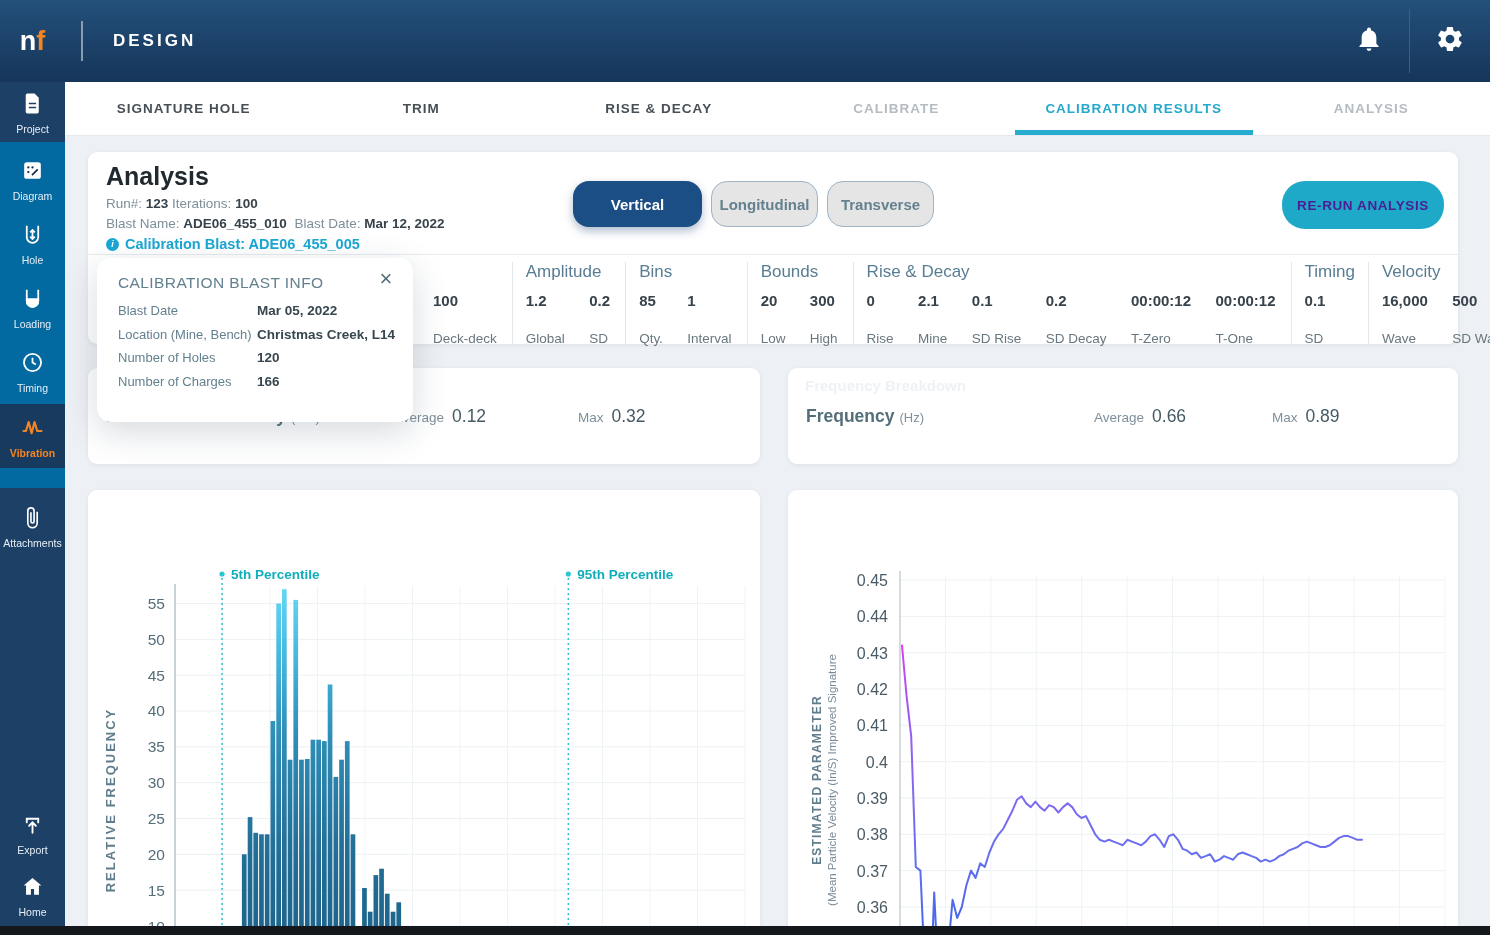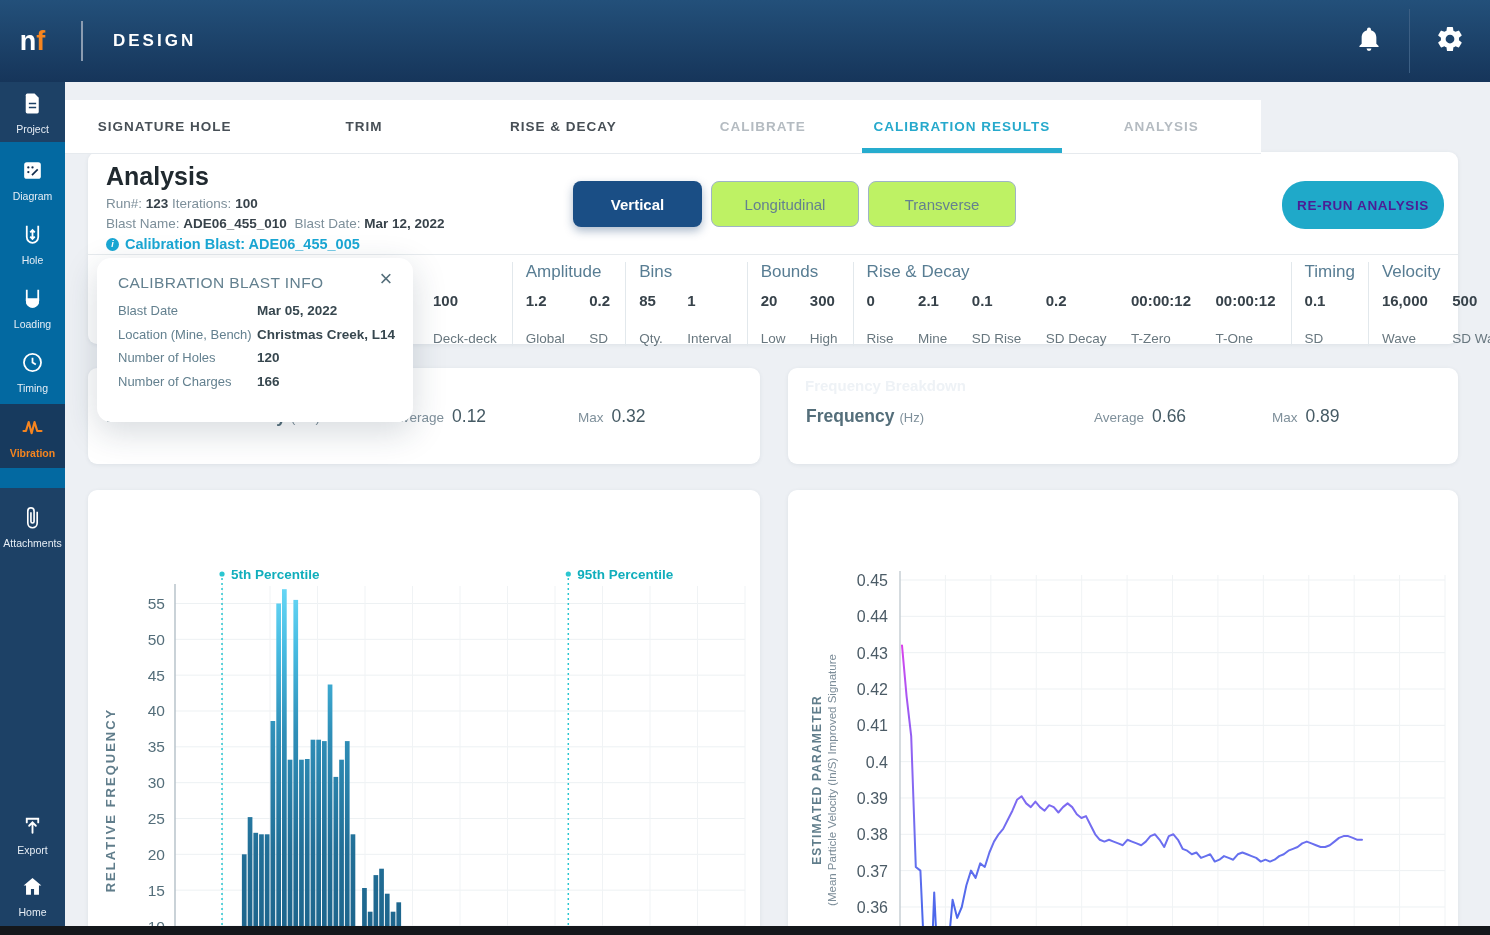--- a/index.html
+++ b/index.html
@@ -35,7 +35,7 @@
   .nav-spacer{flex:1}
   .nav-bottom{margin-bottom:8px}
   
-  .tabbar{position:absolute;left:65px;top:100px;width:1196px;height:53px;background:#ffffff;
+  .tabbar{position:absolute;left:65px;top:82px;width:1425px;height:53px;background:#ffffff;
     display:flex;z-index:20;border-bottom:1px solid #e6eaee}
   .tab{flex:1;display:flex;align-items:center;justify-content:center;
     font-size:13.5px;font-weight:bold;letter-spacing:1px;cursor:pointer;

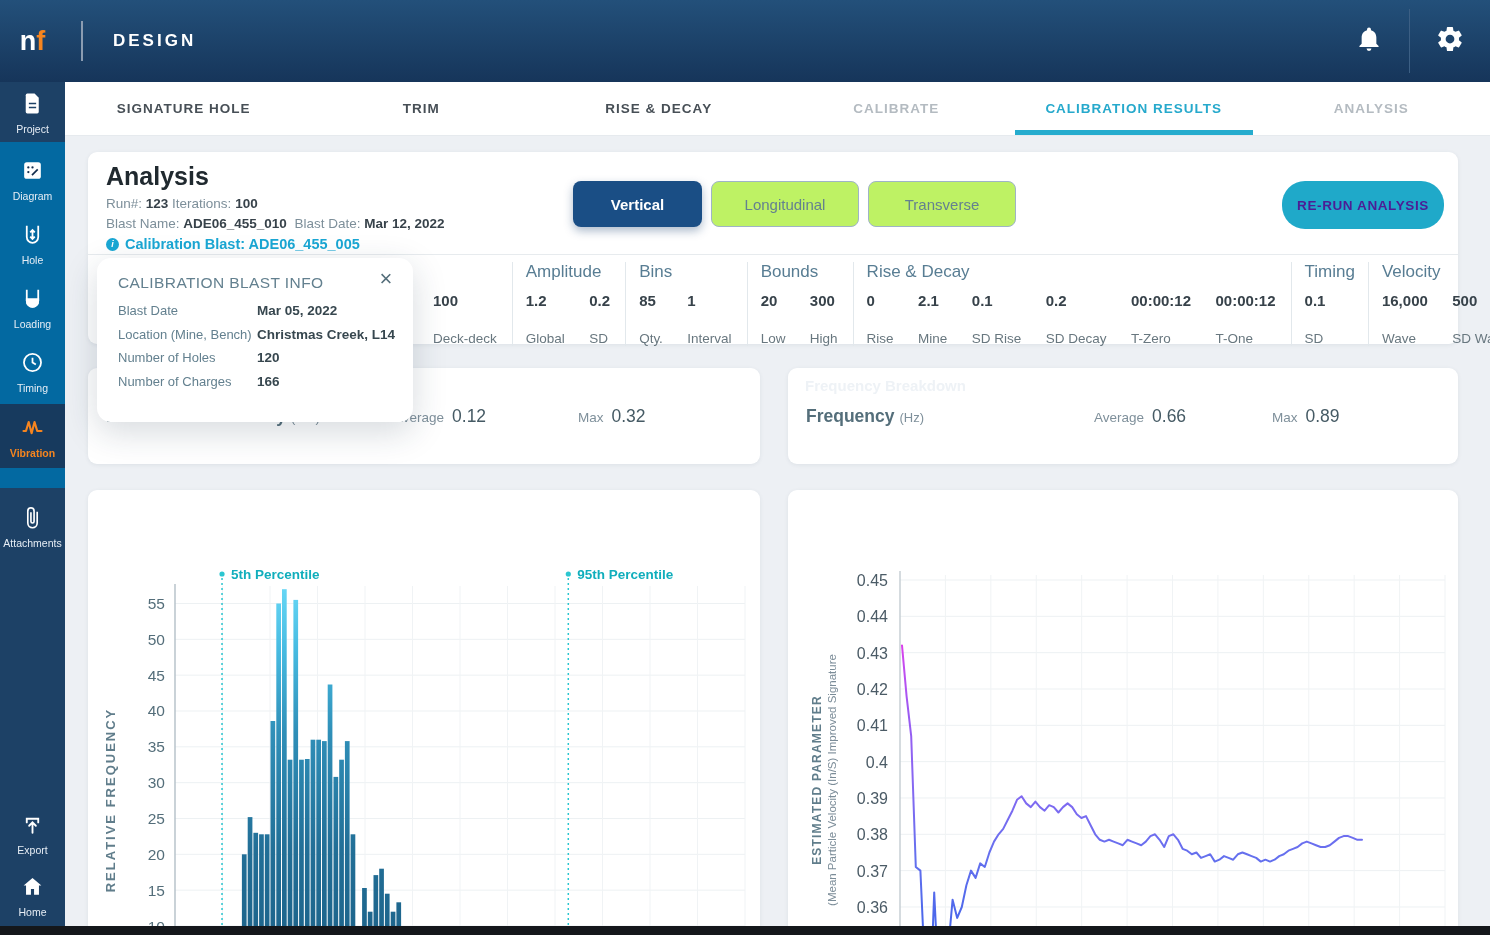--- a/index.html
+++ b/index.html
@@ -58,7 +58,7 @@
     font-size:9px;font-weight:bold;display:flex;align-items:center;justify-content:center;font-style:italic}
   .cal-link .lnk{font-size:14.5px;font-weight:bold;color:#1aa7d4}
   .toggle-group{position:absolute;left:485px;top:29px;display:flex;gap:9px}
-  .tg-btn{height:46px;border-radius:8px;display:flex;align-items:center;justify-content:center;
+  .tg-btn{height:46px;border-radius:16px;display:flex;align-items:center;justify-content:center;
     font-size:15px;font-weight:bold;cursor:pointer;box-sizing:border-box}
   .tg-btn.on{width:129px;background:#1a4e85;color:#ffffff;box-shadow:0 4px 10px rgba(20,60,110,0.35)}
   .tg-btn.off{width:148px;background:#bef264;color:#64818f;border:1px solid #9fb4c6;font-weight:normal}

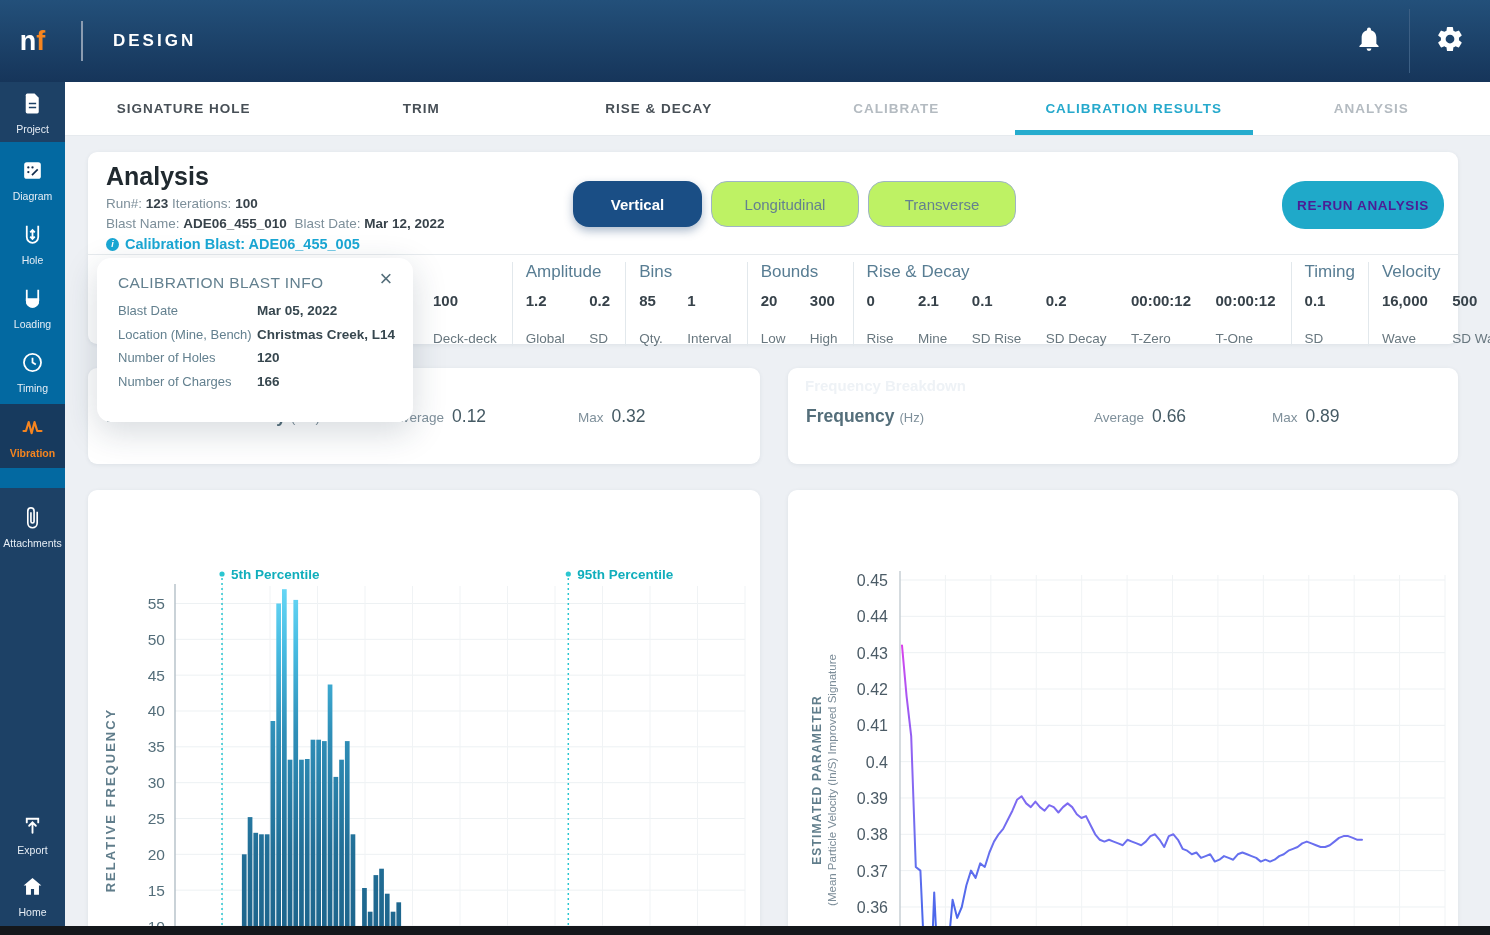--- a/index.html
+++ b/index.html
@@ -61,7 +61,7 @@
   .tg-btn{height:46px;border-radius:16px;display:flex;align-items:center;justify-content:center;
     font-size:15px;font-weight:bold;cursor:pointer;box-sizing:border-box}
   .tg-btn.on{width:129px;background:#1a4e85;color:#ffffff;box-shadow:0 4px 10px rgba(20,60,110,0.35)}
-  .tg-btn.off{width:148px;background:#bef264;color:#64818f;border:1px solid #9fb4c6;font-weight:normal}
+  .tg-btn.off{width:107px;background:#e5e5e5;color:#64818f;border:1px solid #9fb4c6;font-weight:bold}
   .rerun-btn{position:absolute;left:1194px;top:29px;width:162px;height:48px;border-radius:23px;
     background:#1fa9c9;color:#4c1d95;font-size:13.5px;font-weight:bold;letter-spacing:0.6px;
     display:flex;align-items:center;justify-content:center;cursor:pointer}

